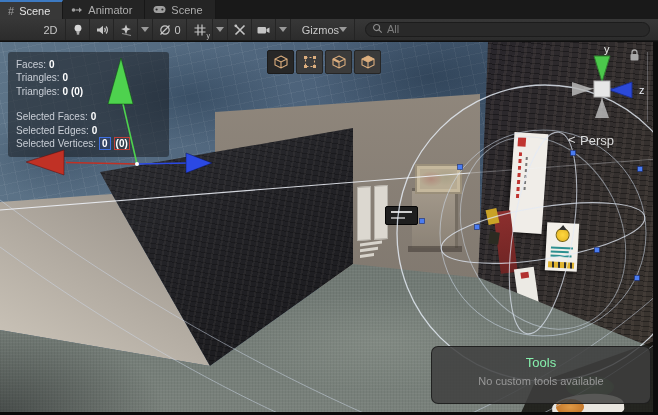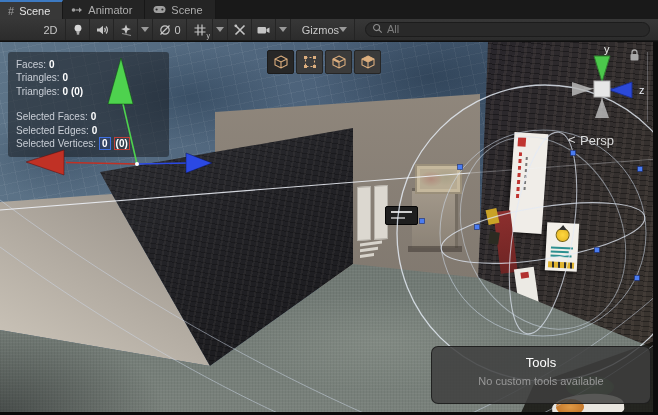--- a/index.html
+++ b/index.html
@@ -126,7 +126,7 @@
   .lock { position:absolute; left:628px; top:6px; z-index:26; }
   .tools-panel { position:absolute; left:431px; top:304px; width:220px; height:58px; z-index:30;
     background:rgba(62,62,62,0.85); border:1px solid rgba(25,25,25,0.8); border-radius:7px; text-align:center; }
-  .tools-title { margin-top:8px; font-size:13px; color:#ffffff; }
+  .tools-title { margin-top:8px; font-size:13px; color:#86efac; }
   .tools-sub { margin-top:5px; font-size:11px; color:#989898; }
 
   .right-edge { position:absolute; right:0; top:0; width:5px; height:100%; background:#0c0c0c; z-index:35; }

